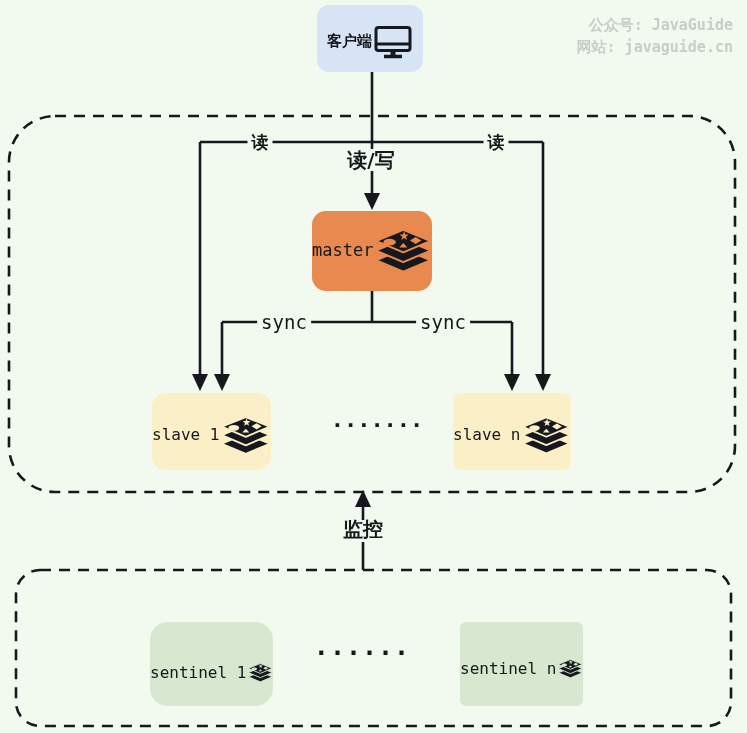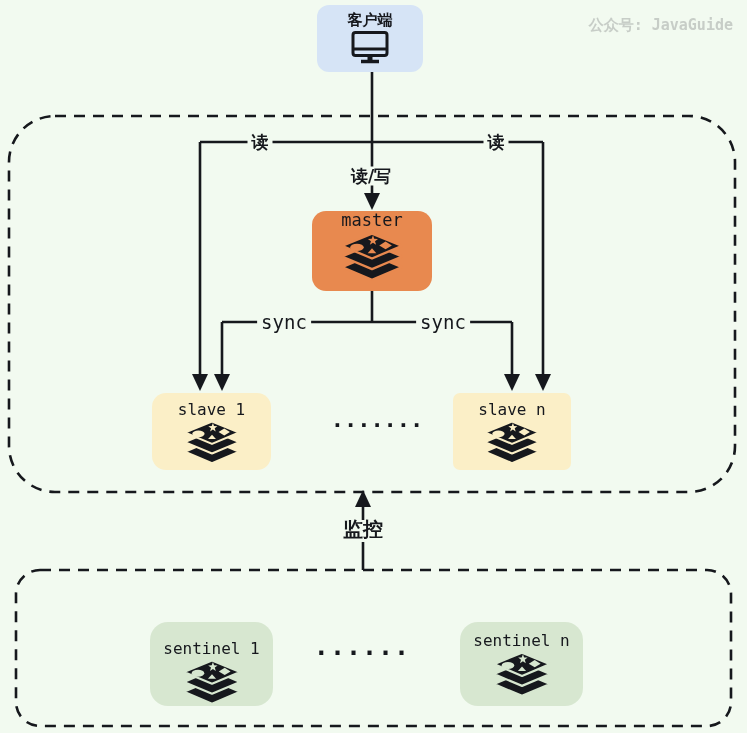--- a/index.html
+++ b/index.html
@@ -13,7 +13,7 @@
   .connectors{position:absolute;left:0;top:0;z-index:1;}
   .node{
     position:absolute;z-index:2;
-    display:flex;flex-direction:column;align-items:center;justify-content:flex-start;
+    display:flex;align-items:center;justify-content:center;
     background:var(--node-bg,#eee);
     border-radius:14px;
     box-sizing:border-box;

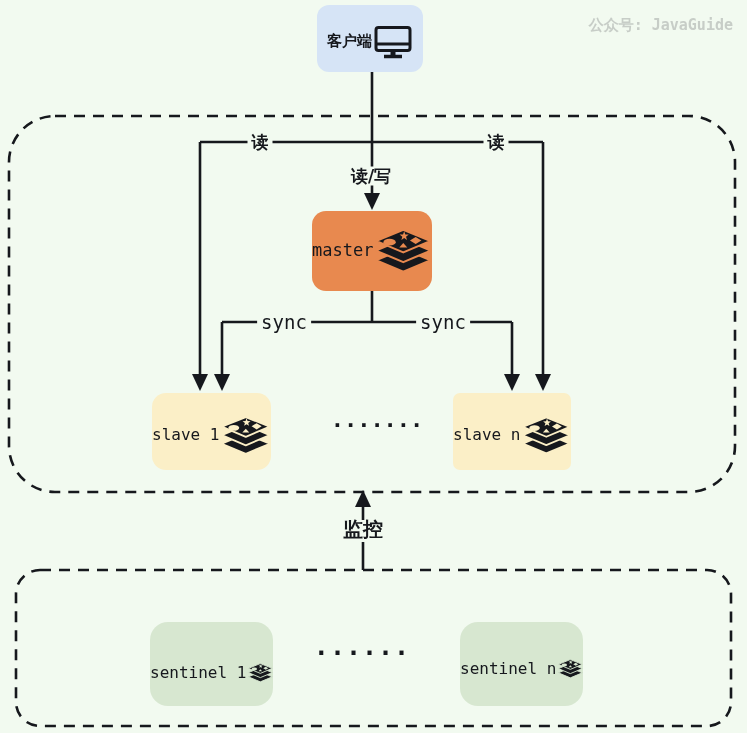--- a/index.html
+++ b/index.html
@@ -101,6 +101,7 @@
 
   <div class="watermark" style="color: rgb(199, 205, 199);">
     <div>公众号: JavaGuide</div>
+    <div>网站: javaguide.cn</div>
   </div>
 
   <div class="node client" style="--node-bg: #D6E4F6;">

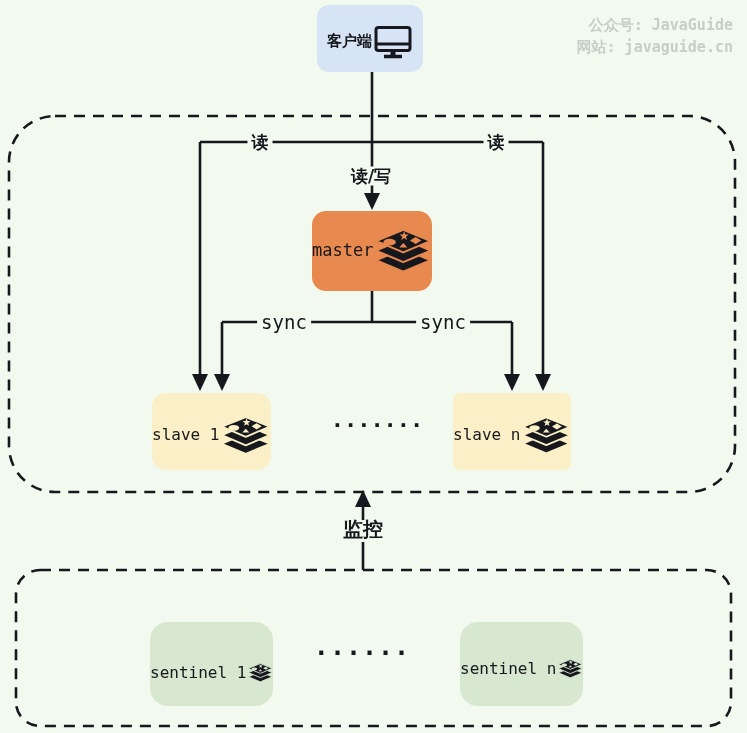--- a/index.html
+++ b/index.html
@@ -201,7 +201,7 @@
 
   <span class="edge-label cjk" style="left:260px;top:142px;font-size:17px;">读</span>
   <span class="edge-label cjk" style="left:496px;top:142px;font-size:17px;">读</span>
-  <span class="edge-label cjk" style="left:371px;top:176px;font-size:17px;">读/写</span>
+  <span class="edge-label cjk" style="left:371px;top:160px;font-size:20px;">读/写</span>
   <span class="edge-label mono" style="left:284px;top:322px;font-size:19px;">sync</span>
   <span class="edge-label mono" style="left:443px;top:322px;font-size:19px;">sync</span>
   <span class="edge-label cjk" style="left:363px;top:531px;font-size:20px;font-family:Liberation Mono, monospace;">监控</span>

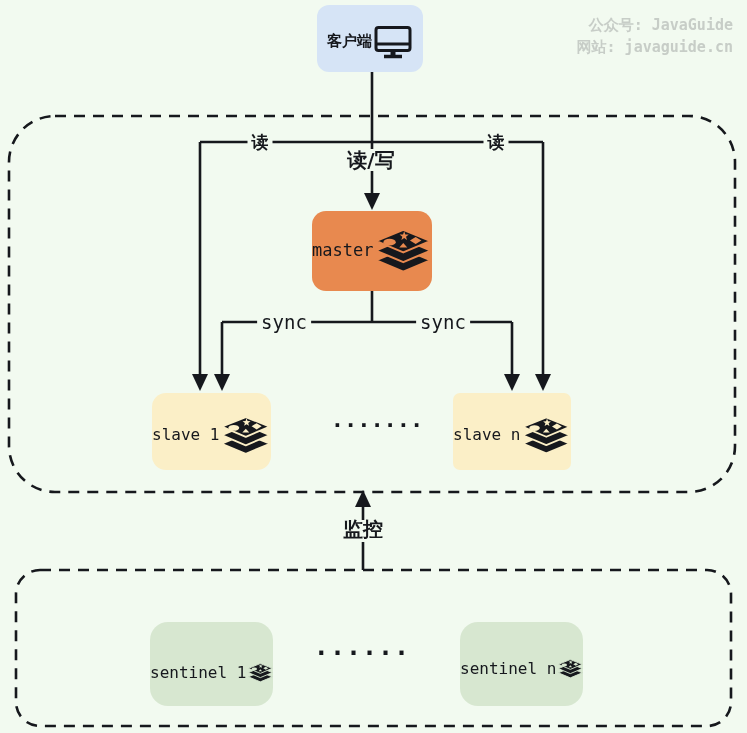--- a/index.html
+++ b/index.html
@@ -54,7 +54,7 @@
   .slave1 .node-label,.slaven .node-label{font-size:16px;}
   
   .sentinel1{left:150px;top:622px;width:123px;height:84px;border-radius:18px;padding-top:18px;gap:2px;}
-  .sentineln{left:460px;top:622px;width:123px;height:84px;border-radius:18px;padding-top:10px;gap:2px;}
+  .sentineln{left:460px;top:622px;width:123px;height:84px;border-radius:6px;padding-top:10px;gap:2px;}
   .sentinel1 .node-label,.sentineln .node-label{font-size:16px;}
   .ellipsis{
     position:absolute;z-index:2;transform:translate(-50%,-50%);

